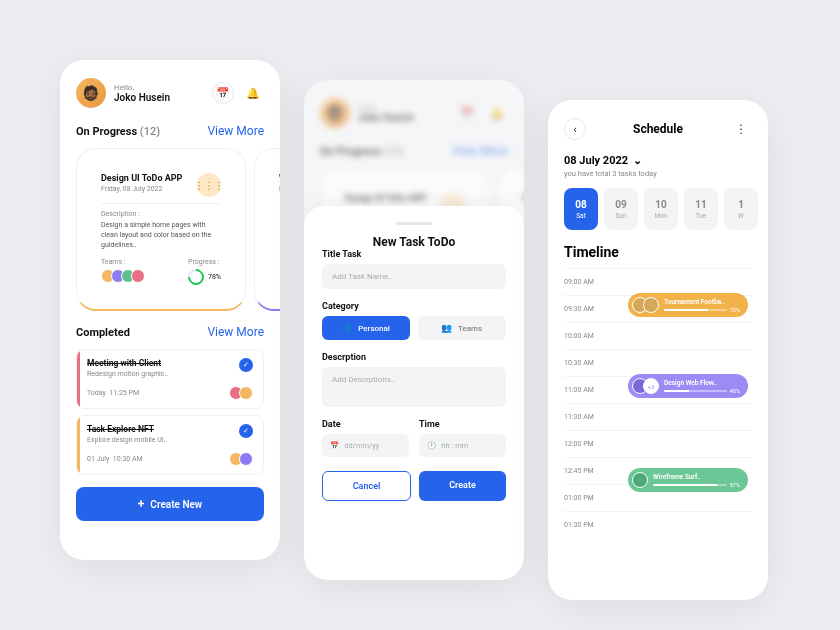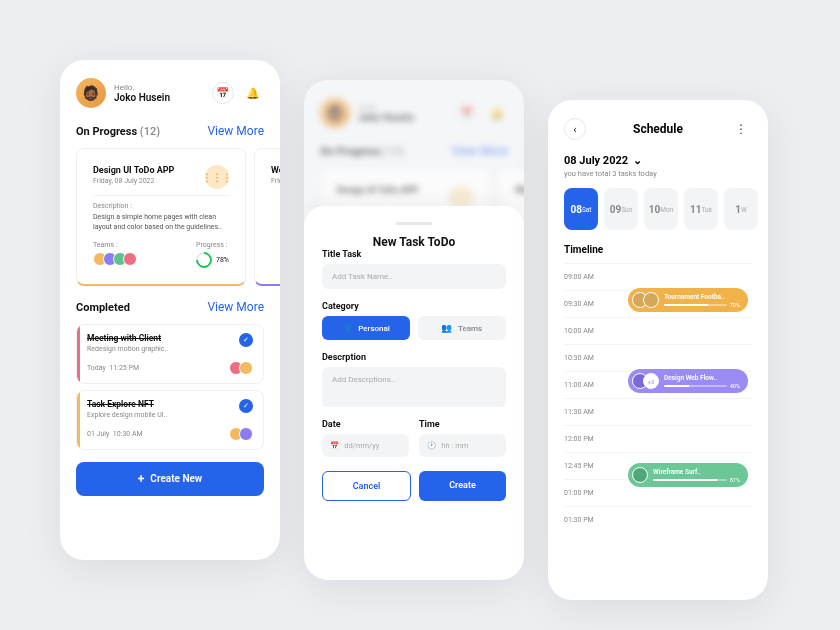--- a/index.html
+++ b/index.html
@@ -22,7 +22,7 @@
 .section-count{color:#888;font-weight:500}
 .view-more{font-size:12px;color:#2563eb;font-weight:400}
 .progress-row{display:flex;gap:8px;margin-bottom:14px}
-.prog-card{background:#fff;border:1px solid #f0f0f0;border-radius:8px;padding:16px;width:170px;flex-shrink:0;border-bottom:2px solid #f4b860}
+.prog-card{background:#fff;border:1px solid #f0f0f0;border-radius:20px;padding:24px;width:170px;flex-shrink:0;border-bottom:2px solid #f4b860}
 .prog-card.peek{width:30px;overflow:hidden;border-bottom:2px solid #8b7cf3}
 .pc-top{display:flex;justify-content:space-between;align-items:flex-start;margin-bottom:6px}
 .pc-title{font-size:9px;font-weight:700;color:#111;margin-bottom:2px}

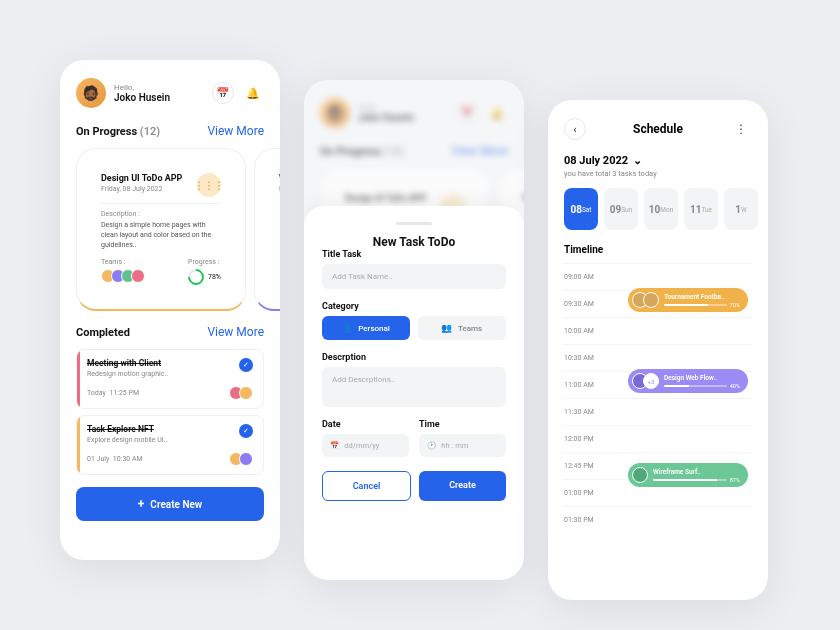--- a/index.html
+++ b/index.html
@@ -83,7 +83,7 @@
 .date-head{font-size:11px;font-weight:700;margin-bottom:2px;display:flex;align-items:center;gap:5px}
 .date-sub{font-size:7.5px;color:#888;margin-bottom:10px}
 .day-strip{display:flex;gap:6px;margin-bottom:14px}
-.day-pill{width:34px;height:42px;border-radius:8px;background:#f3f4f6;display:flex;flex-direction:row;align-items:center;justify-content:center;flex-shrink:0}
+.day-pill{width:34px;height:42px;border-radius:8px;background:#f3f4f6;display:flex;flex-direction:column;align-items:center;justify-content:center;flex-shrink:0}
 .day-pill.active{background:#2563eb;color:#fff}
 .day-num{font-size:10px;font-weight:700}
 .day-name{font-size:6.5px;margin-top:2px}

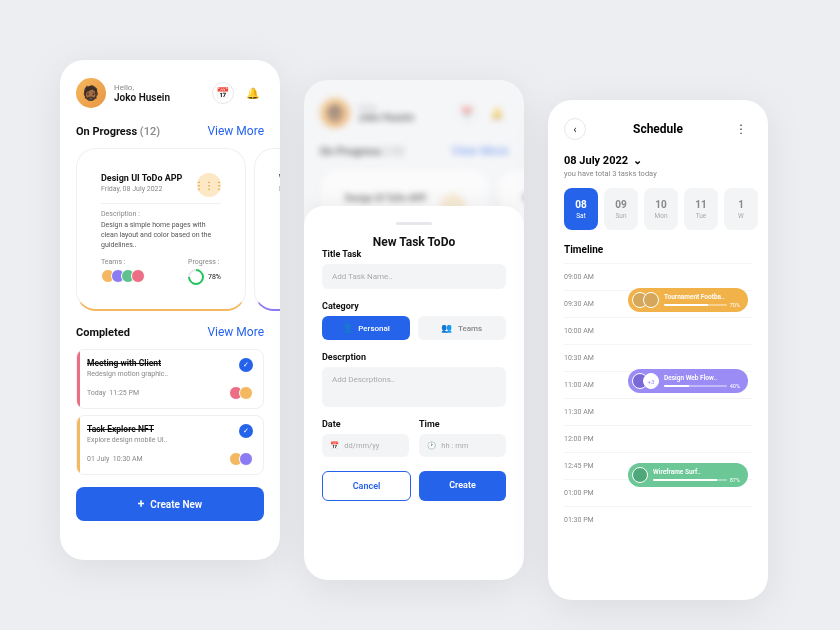--- a/index.html
+++ b/index.html
@@ -89,7 +89,7 @@
 .day-name{font-size:6.5px;margin-top:2px}
 .day-pill:not(.active) .day-num{color:#888}
 .day-pill:not(.active) .day-name{color:#aaa}
-.timeline-title{font-size:10px;font-weight:700;margin-bottom:8px}
+.timeline-title{font-size:14px;font-weight:700;margin-bottom:8px}
 .timeline{position:relative}
 .time-row{display:flex;align-items:center;height:27px;border-top:1px solid #f3f4f6}
 .time-label{width:44px;font-size:7px;color:#888}

